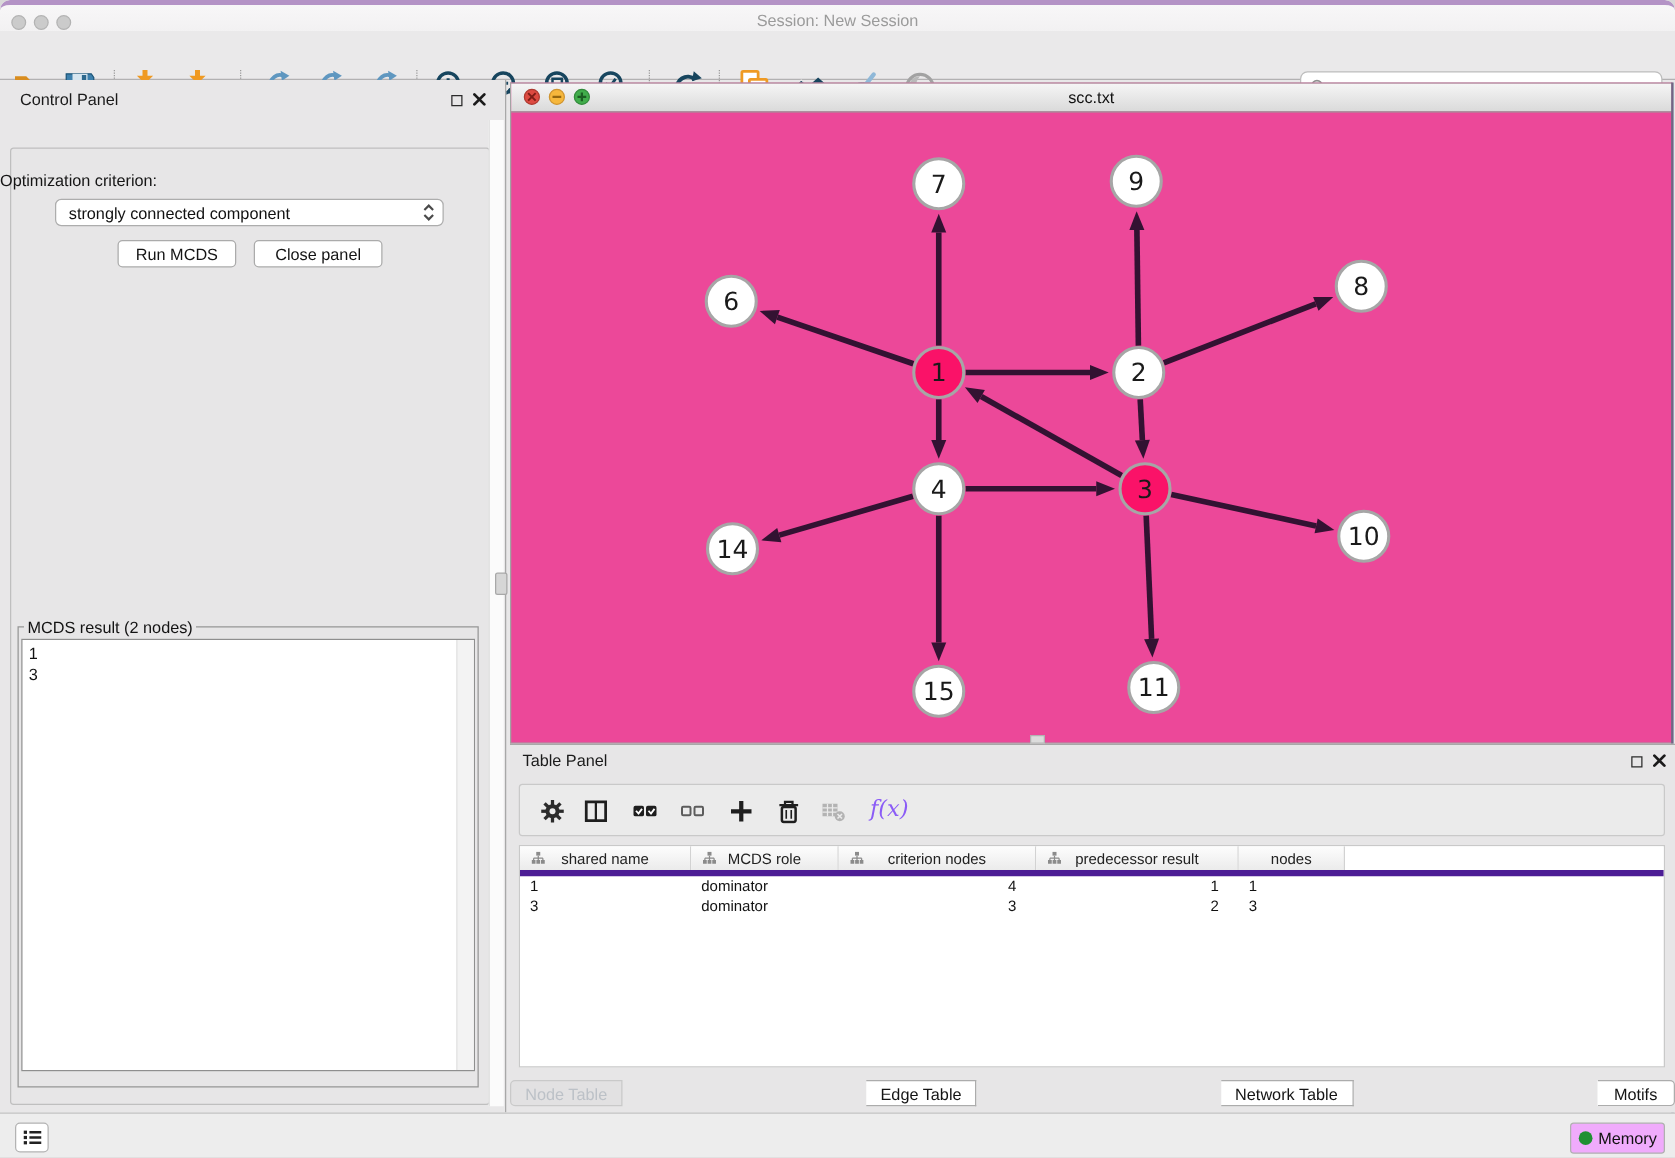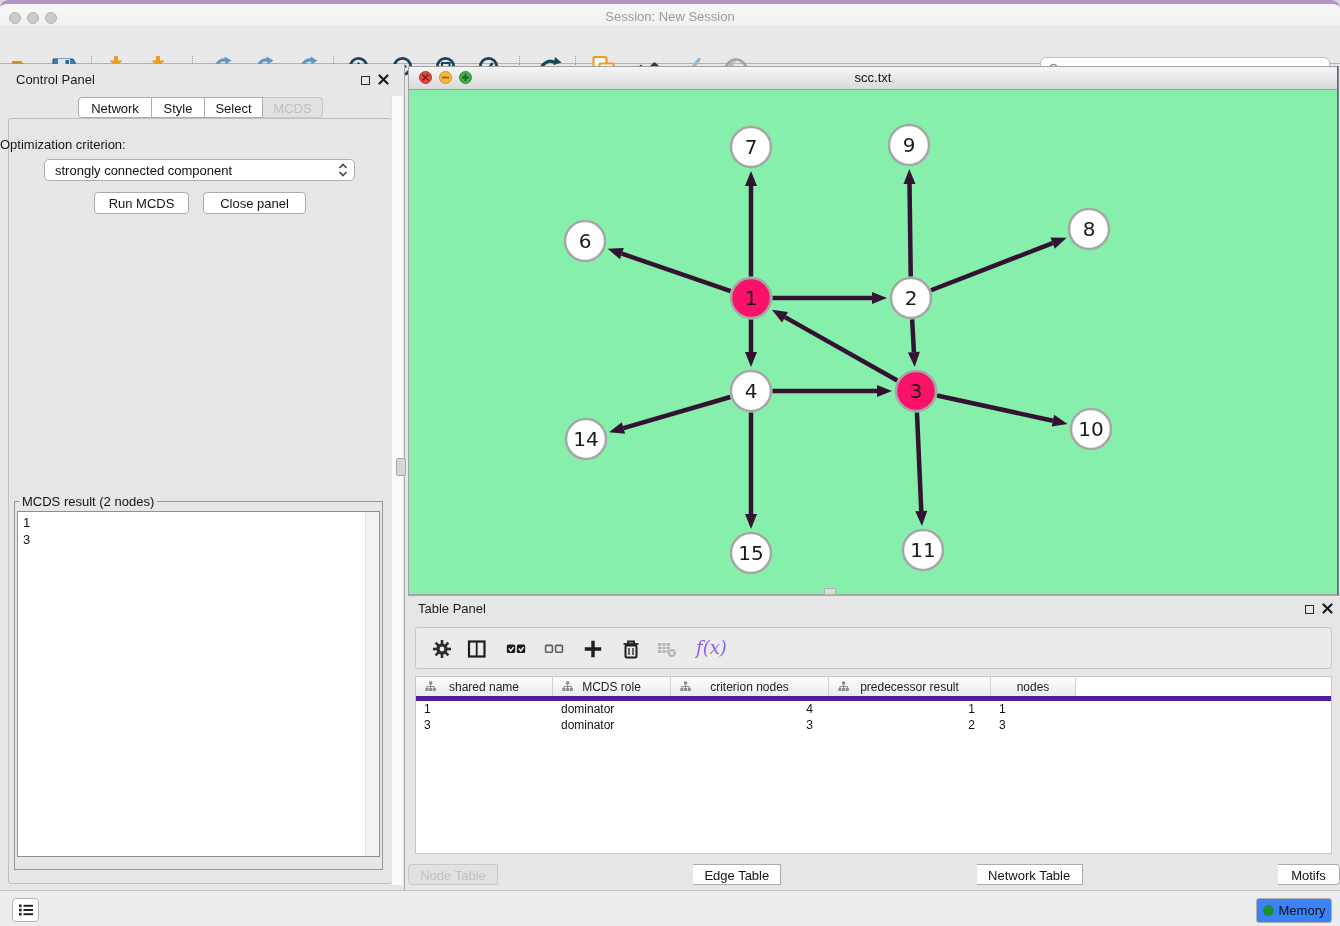--- a/index.html
+++ b/index.html
@@ -49,7 +49,7 @@
   .vdivider{position:absolute;left:404px;top:64px;width:1px;height:826px;background:#a8a8a8;}
   .vhandle{position:absolute;left:396px;top:458px;width:10px;height:18px;background:#d6d6d6;border:1px solid #a8a8a8;border-radius:2px;box-sizing:border-box;}
   
-  .netframe{position:absolute;left:408px;top:66px;width:930px;height:529px;border:1px solid #a3a3a3;box-sizing:border-box;background:#86efac;}
+  .netframe{position:absolute;left:408px;top:66px;width:930px;height:529px;border:1px solid #a3a3a3;box-sizing:border-box;background:#ec4899;}
   .nettitle{position:absolute;left:0;top:0;right:0;height:22px;background:linear-gradient(#f5f5f5,#dadada);
             border-bottom:1px solid #9a9a9a;}
   .nettitle .name{position:absolute;left:0;right:0;top:3px;text-align:center;font-size:13px;color:#111;}

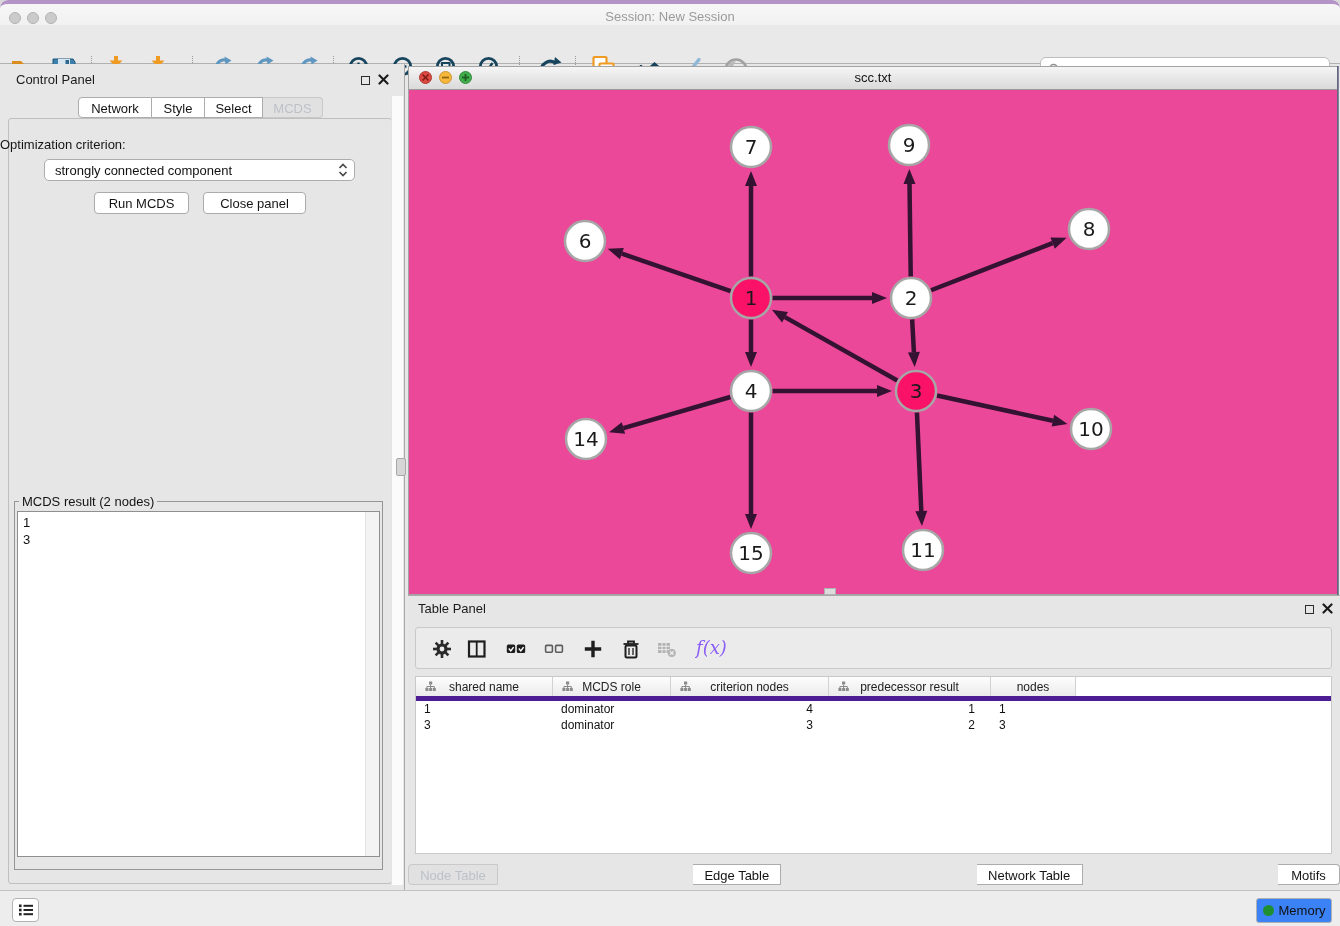--- a/index.html
+++ b/index.html
@@ -261,12 +261,6 @@
         </svg>
     </button>
 
-    <div class="tabbar" style="left:78px;top:33px">
-      <div class="tab first" style="width:74px">Network</div>
-      <div class="tab" style="width:53px">Style</div>
-      <div class="tab" style="width:58px">Select</div>
-      <div class="tab sel last" style="width:60px">MCDS</div>
-    </div>
 
     <div class="cbox"></div>
     <div class="optlabel">Optimization criterion:</div>

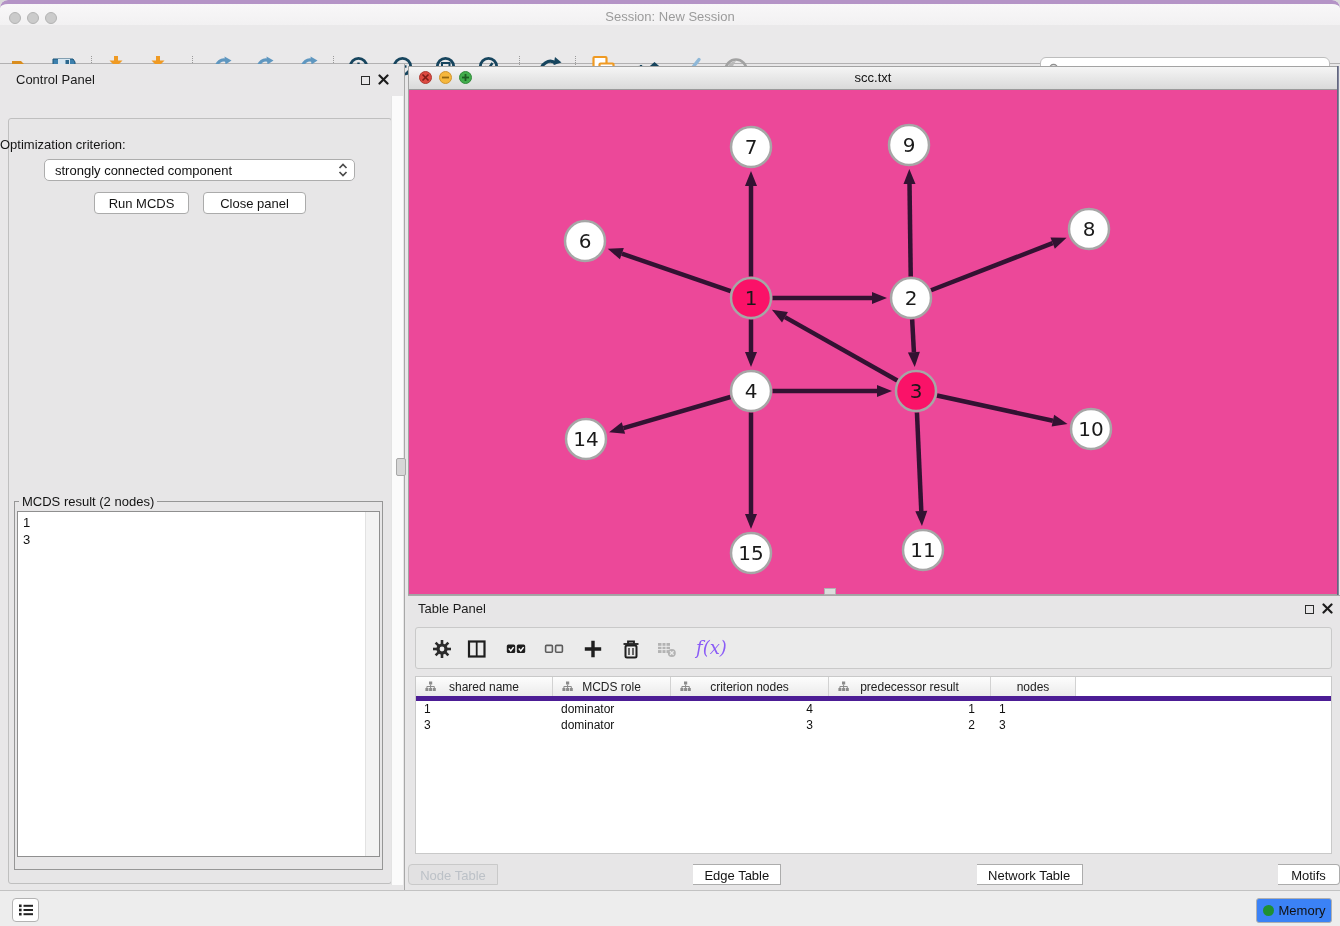--- a/index.html
+++ b/index.html
@@ -75,7 +75,7 @@
   
   .statusbar{position:absolute;left:0;top:890px;width:100%;height:36px;background:#ededed;border-top:1px solid #c2c2c2;box-sizing:border-box;}
   .listbtn{position:absolute;left:12px;top:7px;width:27px;height:24px;background:#fff;border:1px solid #b3b3b3;border-radius:4px;padding:0;}
-  .membtn{position:absolute;right:8px;top:7px;width:76px;height:25px;background:#3b82f6;border:1px solid #b0b0b0;border-radius:3px;
+  .membtn{position:absolute;right:8px;top:7px;width:76px;height:25px;background:#f0abfc;border:1px solid #b0b0b0;border-radius:3px;
           display:flex;align-items:center;justify-content:center;gap:5px;font-size:13px;color:#111;padding:0;}
   .memdot{width:11px;height:11px;border-radius:50%;background:#1f9032;display:inline-block;}
 </style>

